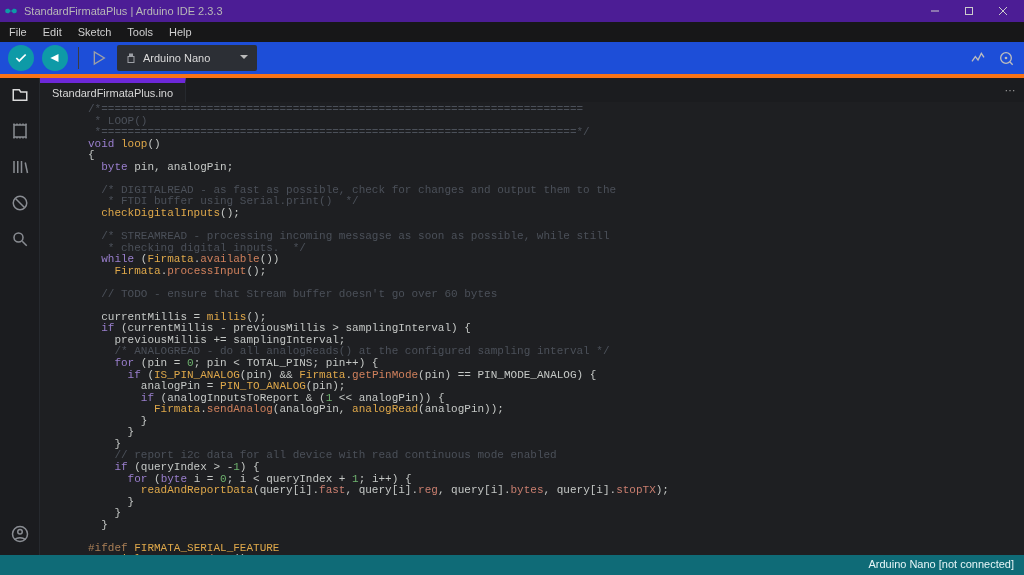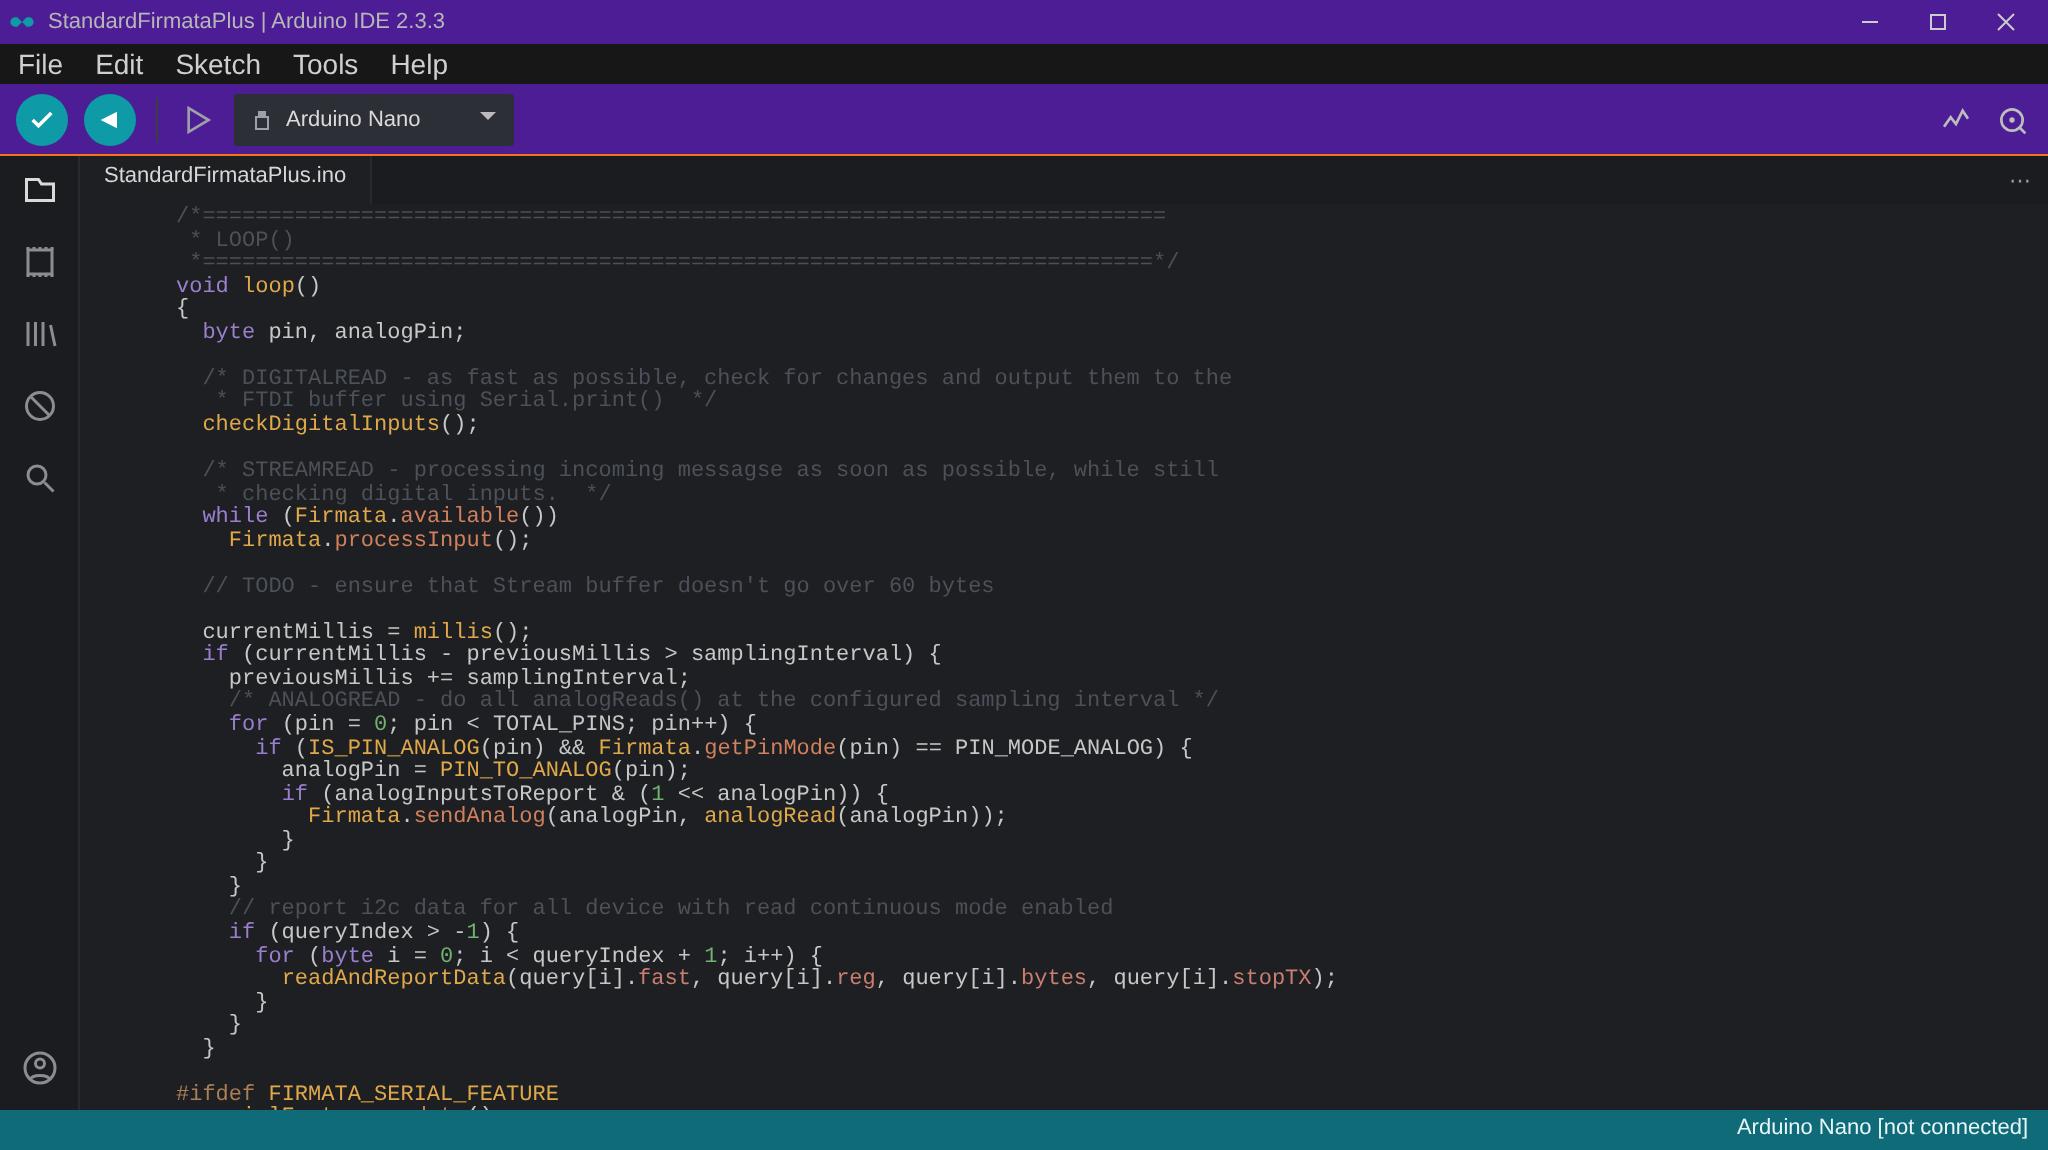--- a/index.html
+++ b/index.html
@@ -26,7 +26,7 @@
     .menubar {
       height: 20px; background: #171718;
       display:flex; align-items:center; padding: 0 2px; gap:2px;
-      color: #cfcfcf; font-size: 14px;
+      color: #cfcfcf; font-size: 11px;
     }
     .menu-item { padding: 2px 7px; cursor: pointer; }
     

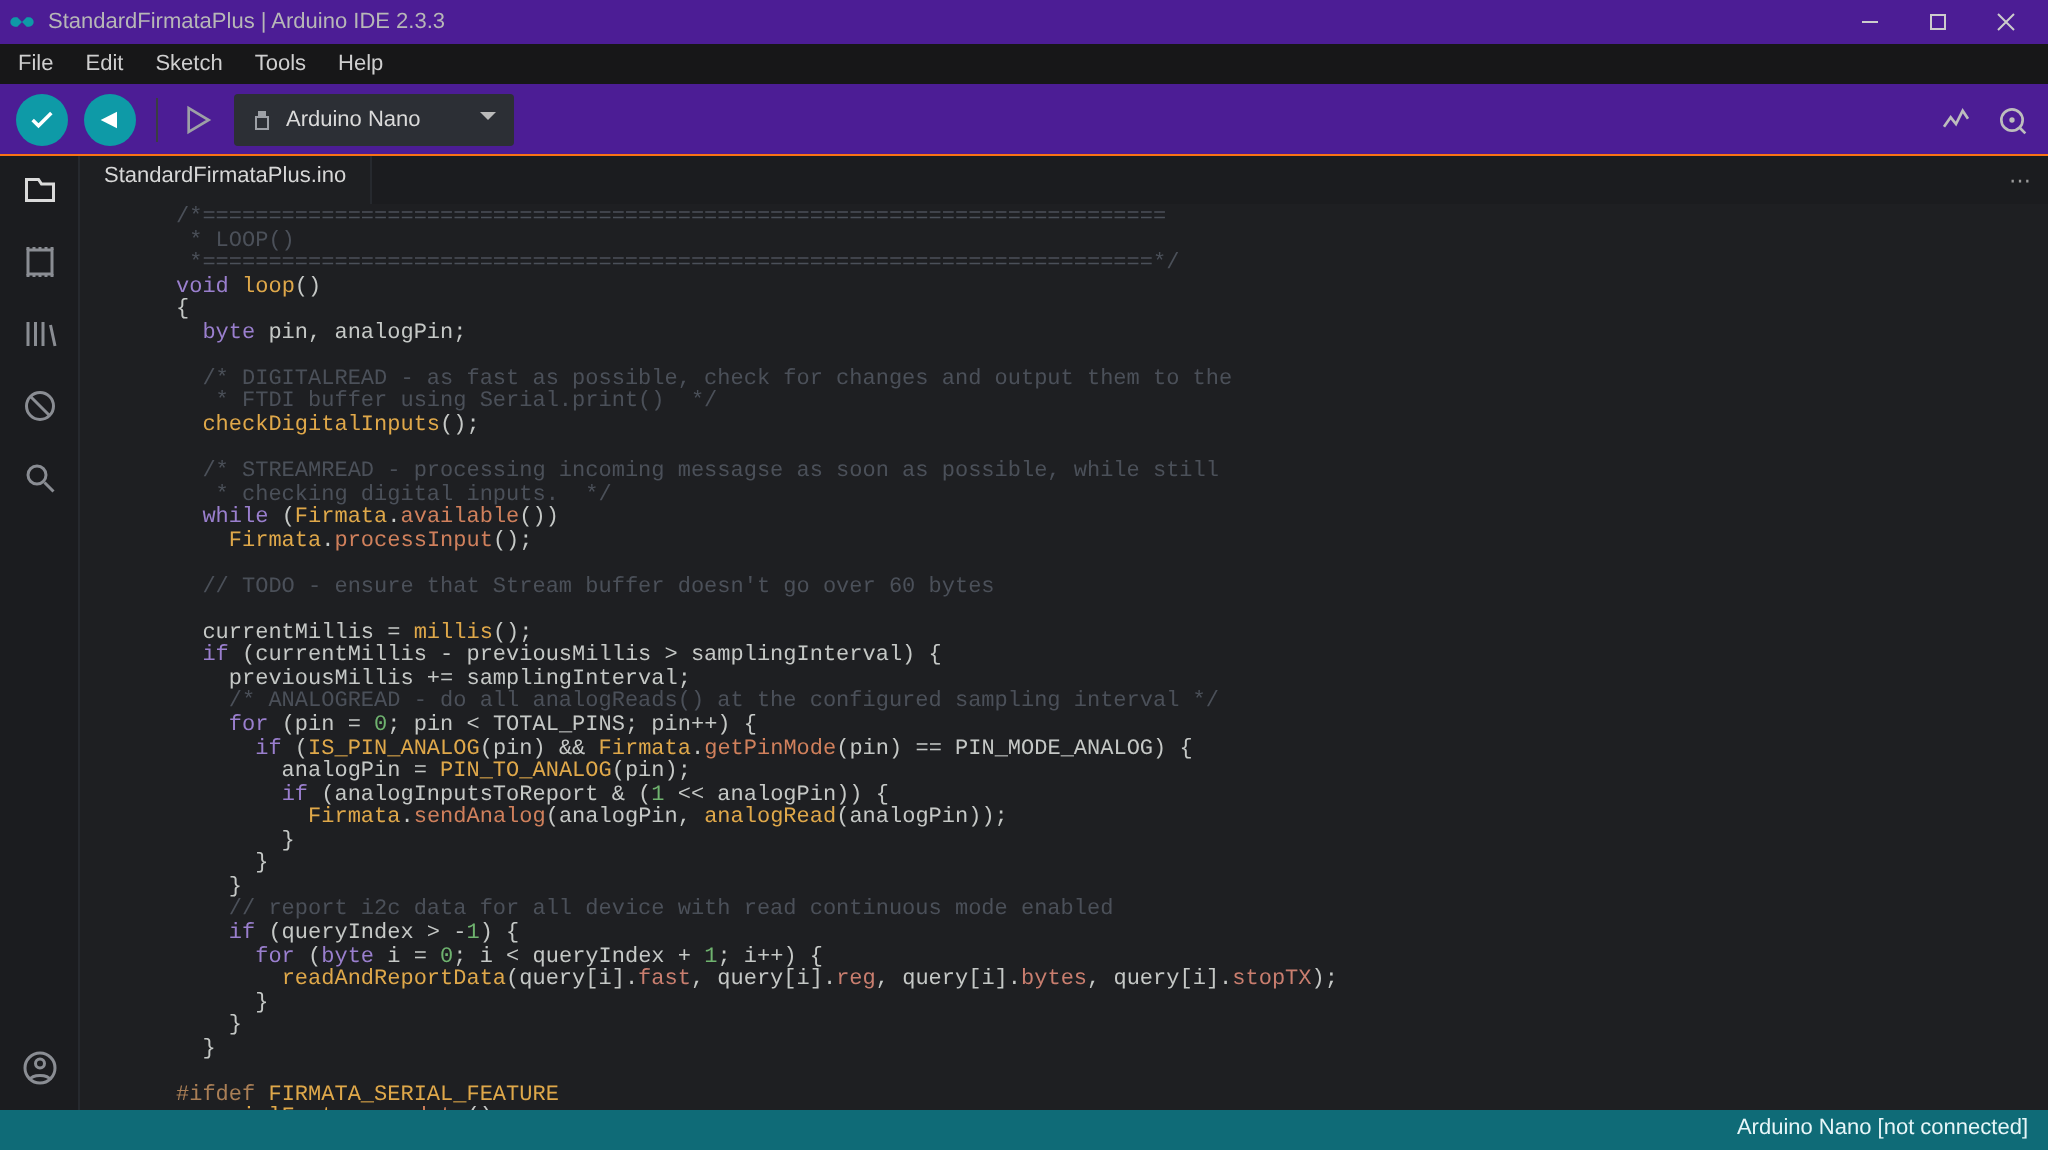--- a/index.html
+++ b/index.html
@@ -31,9 +31,9 @@
     .menu-item { padding: 2px 7px; cursor: pointer; }
     
     .toolbar {
-      height: 36px; background: #4c1d95;
+      height: 36px; background: #1d4ed8;
       display:flex; align-items:center; padding: 0 8px; gap:8px;
-      border-bottom: 1px solid #f97316;
+      border-bottom: 4px solid #f97316;
     }
     .circ-btn {
       width:26px;height:26px;border-radius:50%;

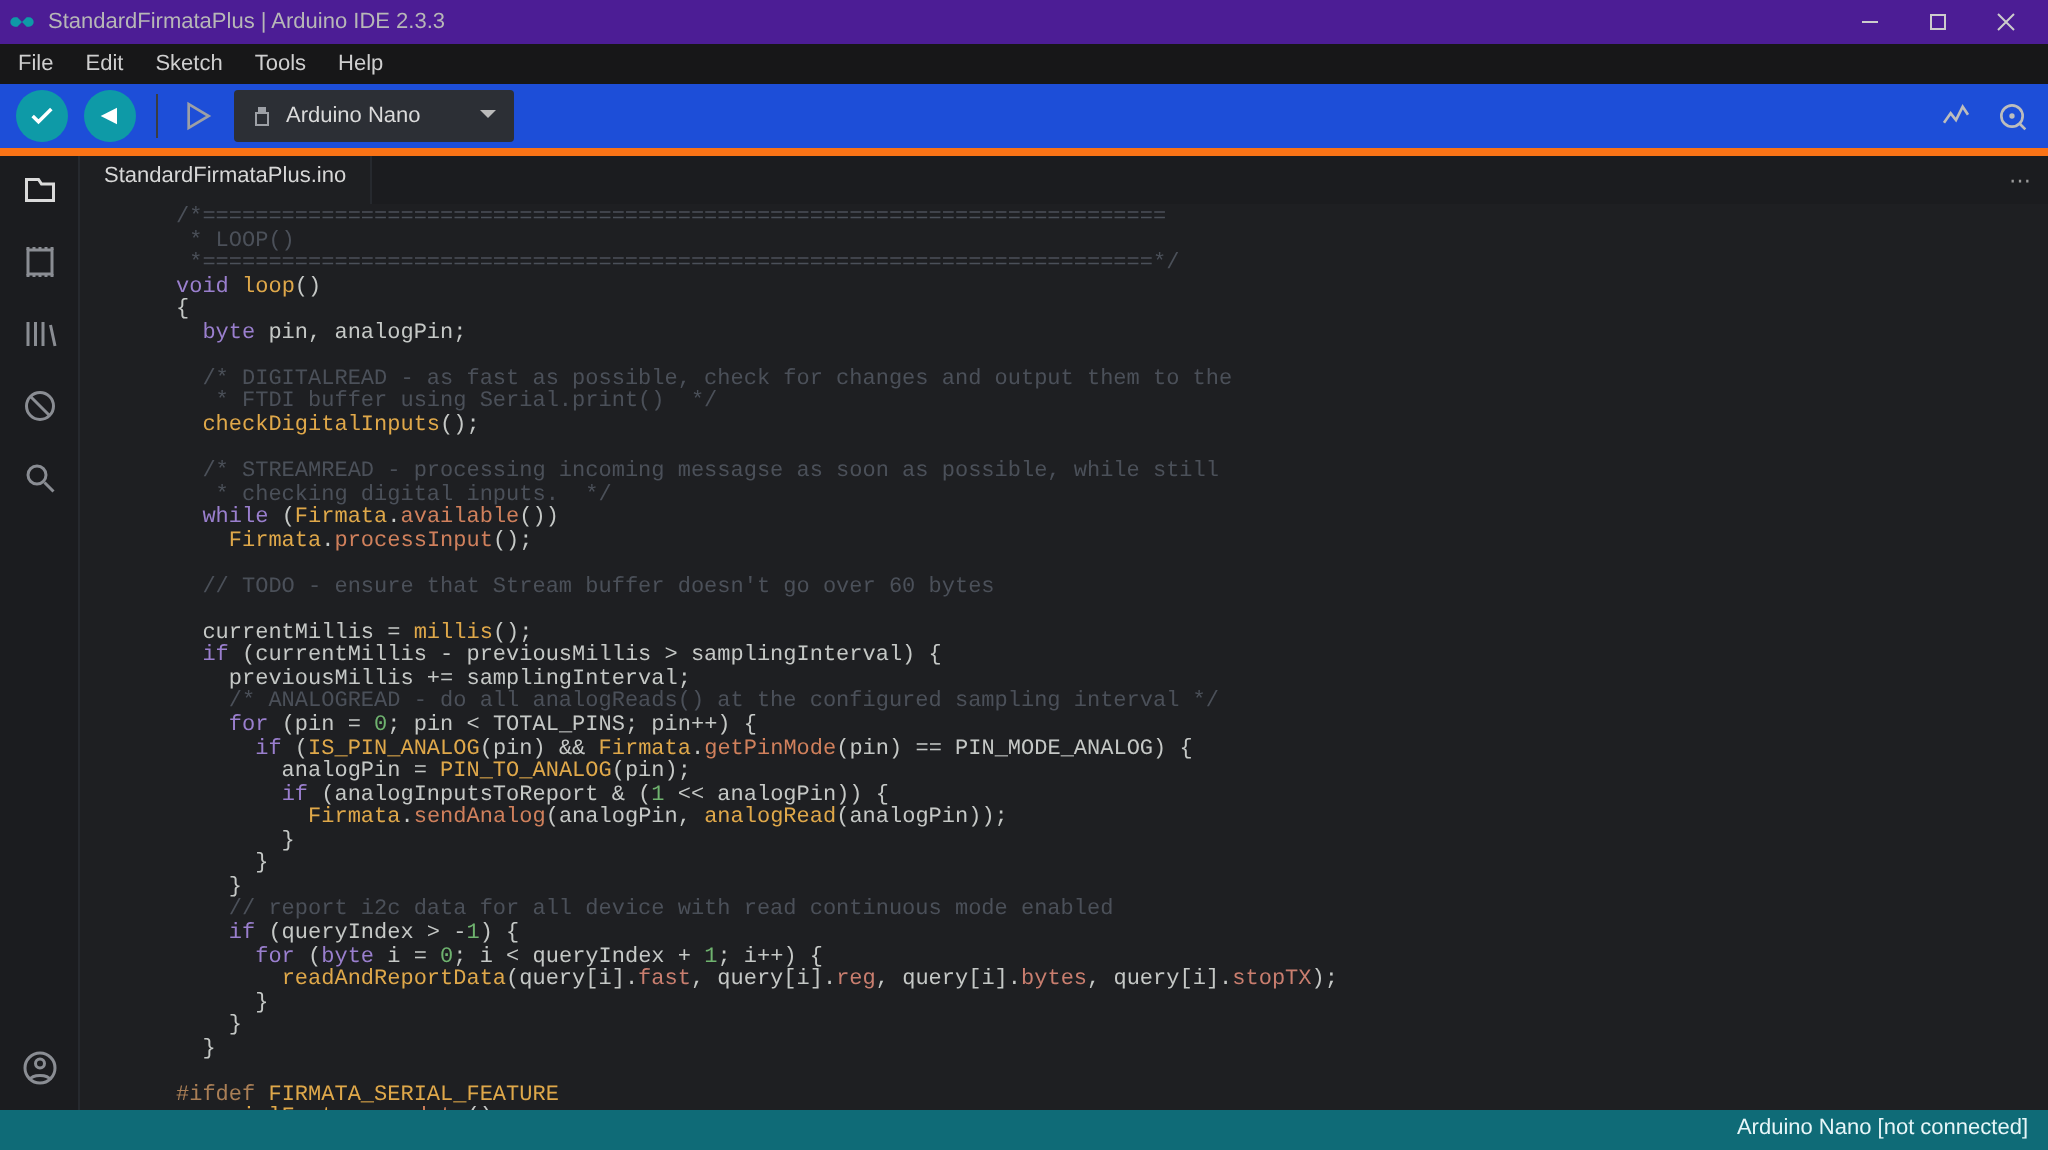--- a/index.html
+++ b/index.html
@@ -62,7 +62,7 @@
       padding: 4px 12px; font-size:11px; color:#d7d7d7;
       background:#1e1f22; border-right:1px solid #26292e; cursor:pointer;
     }
-    .tab.active { background:#1e1f22; border-top: 1px solid #6d28d9; margin-top:-1px;}
+    .tab.active { background:#1e1f22; border-top: 6px solid #6d28d9; margin-top:-1px;}
     .tab-overflow { margin-left:auto; width:28px; display:flex;align-items:center;justify-content:center;color:#9a9a9a;cursor:pointer;}
     
     .mainrow { flex:1; display:flex; overflow:hidden; }

